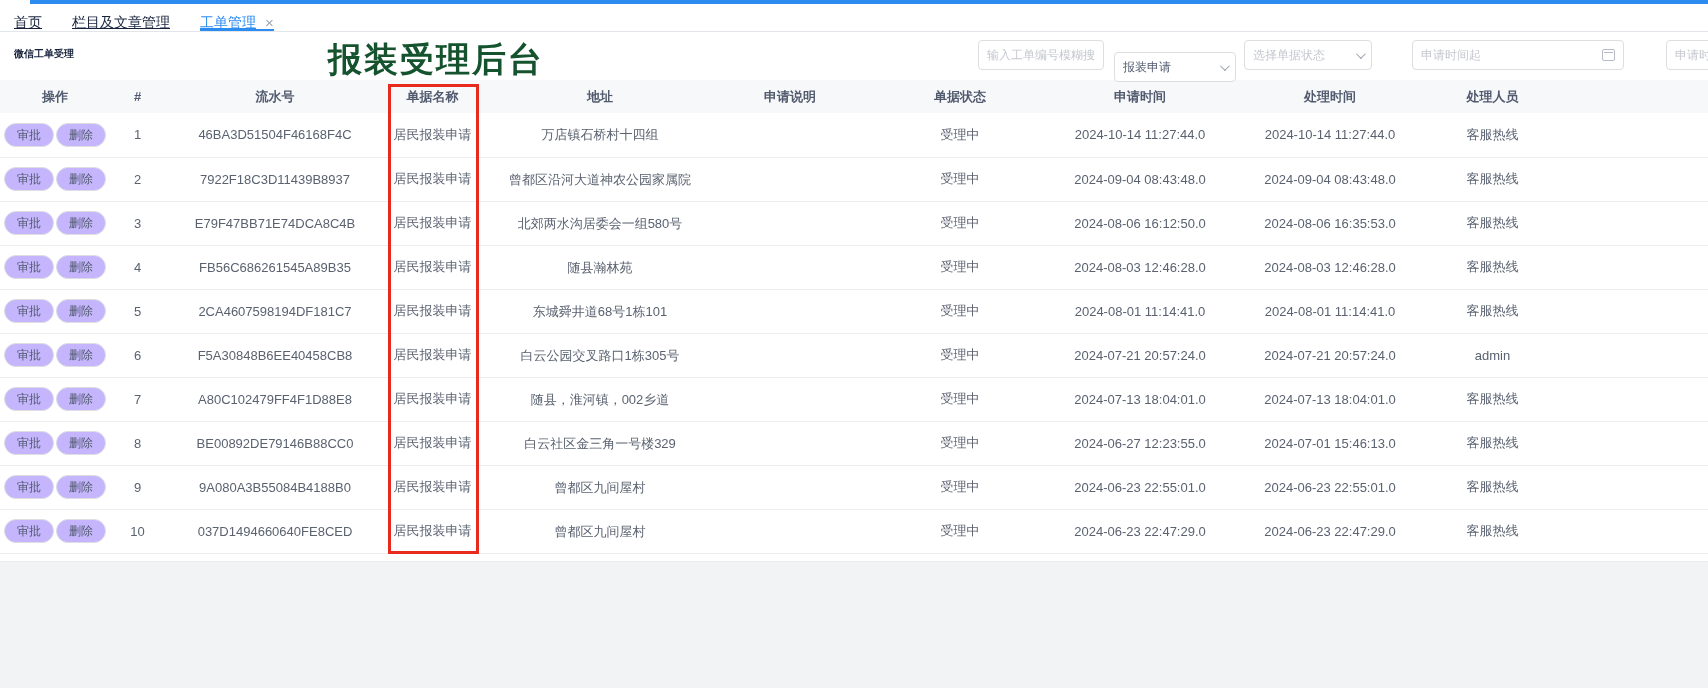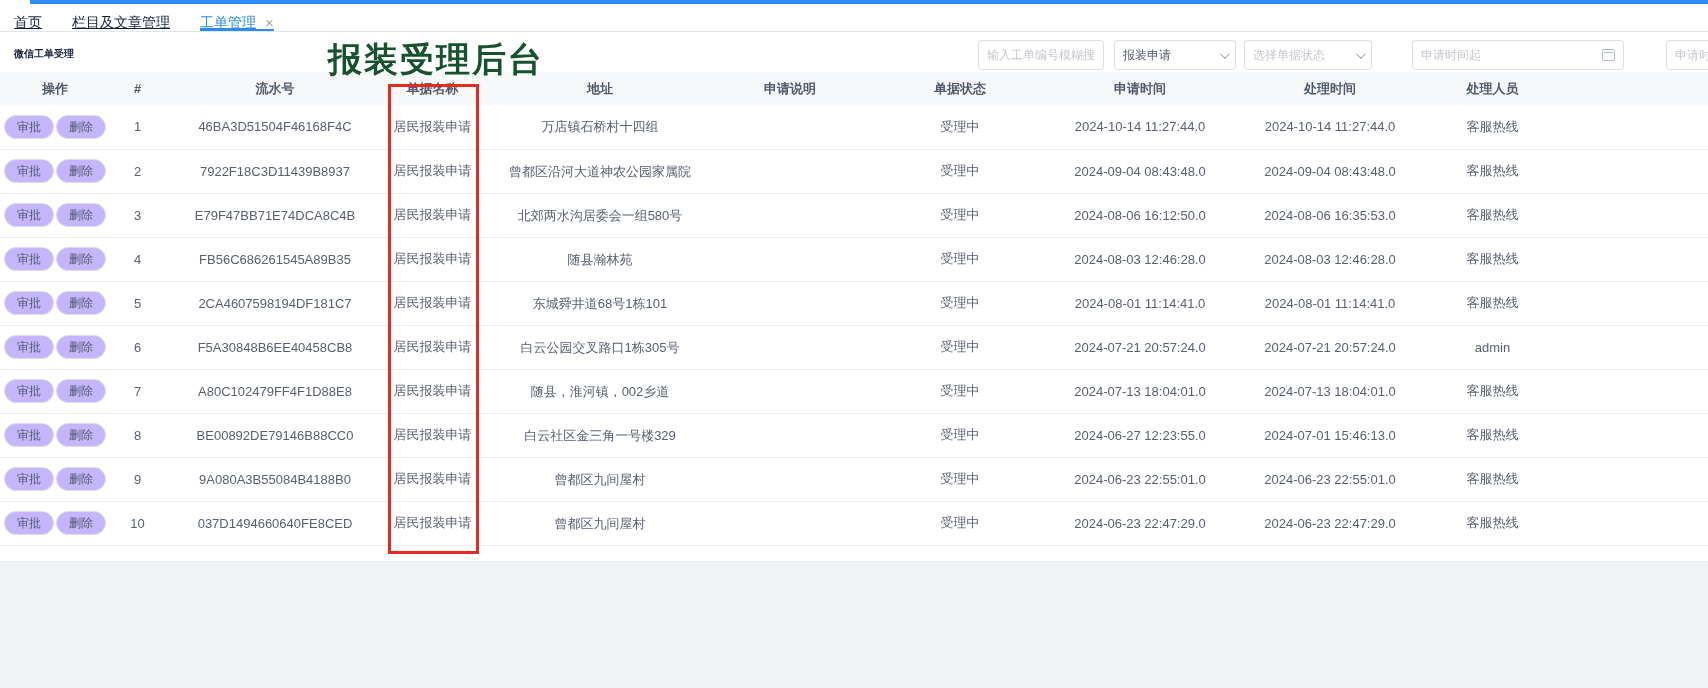--- a/index.html
+++ b/index.html
@@ -45,7 +45,7 @@
   }
   .f-input { width: 126px; margin-right: 10px; outline: none; }
   .f-input::placeholder { color: #c5c8ce; }
-  .f-select1 { width: 122px; margin-right: 8px; }
+  .f-select1 { width: 122px; margin-right: 8px; margin-top: 12px; }
   .f-select2 { width: 128px; }
   .f-date1 { width: 212px; margin-left: 40px; }
   .f-date2 { width: 200px; margin-left: 42px; }

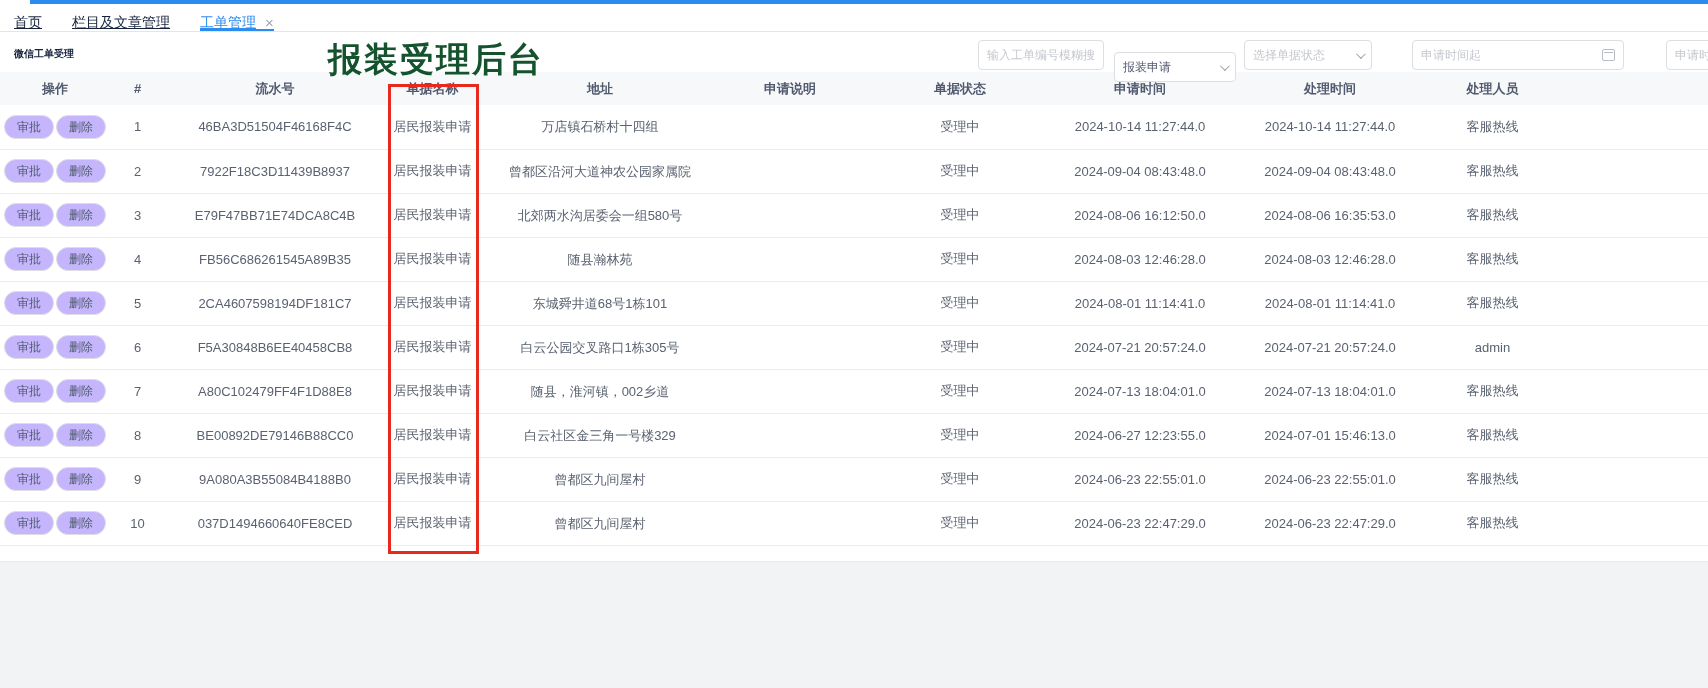--- a/index.html
+++ b/index.html
@@ -66,7 +66,7 @@
 
   
   table.grid {
-    position: absolute; top: 72px; left: 0; width: 1708px;
+    position: absolute; top: 80px; left: 0; width: 1708px;
     border-collapse: collapse; table-layout: fixed; font-size: 13px; z-index: 1;
   }
   table.grid th {

